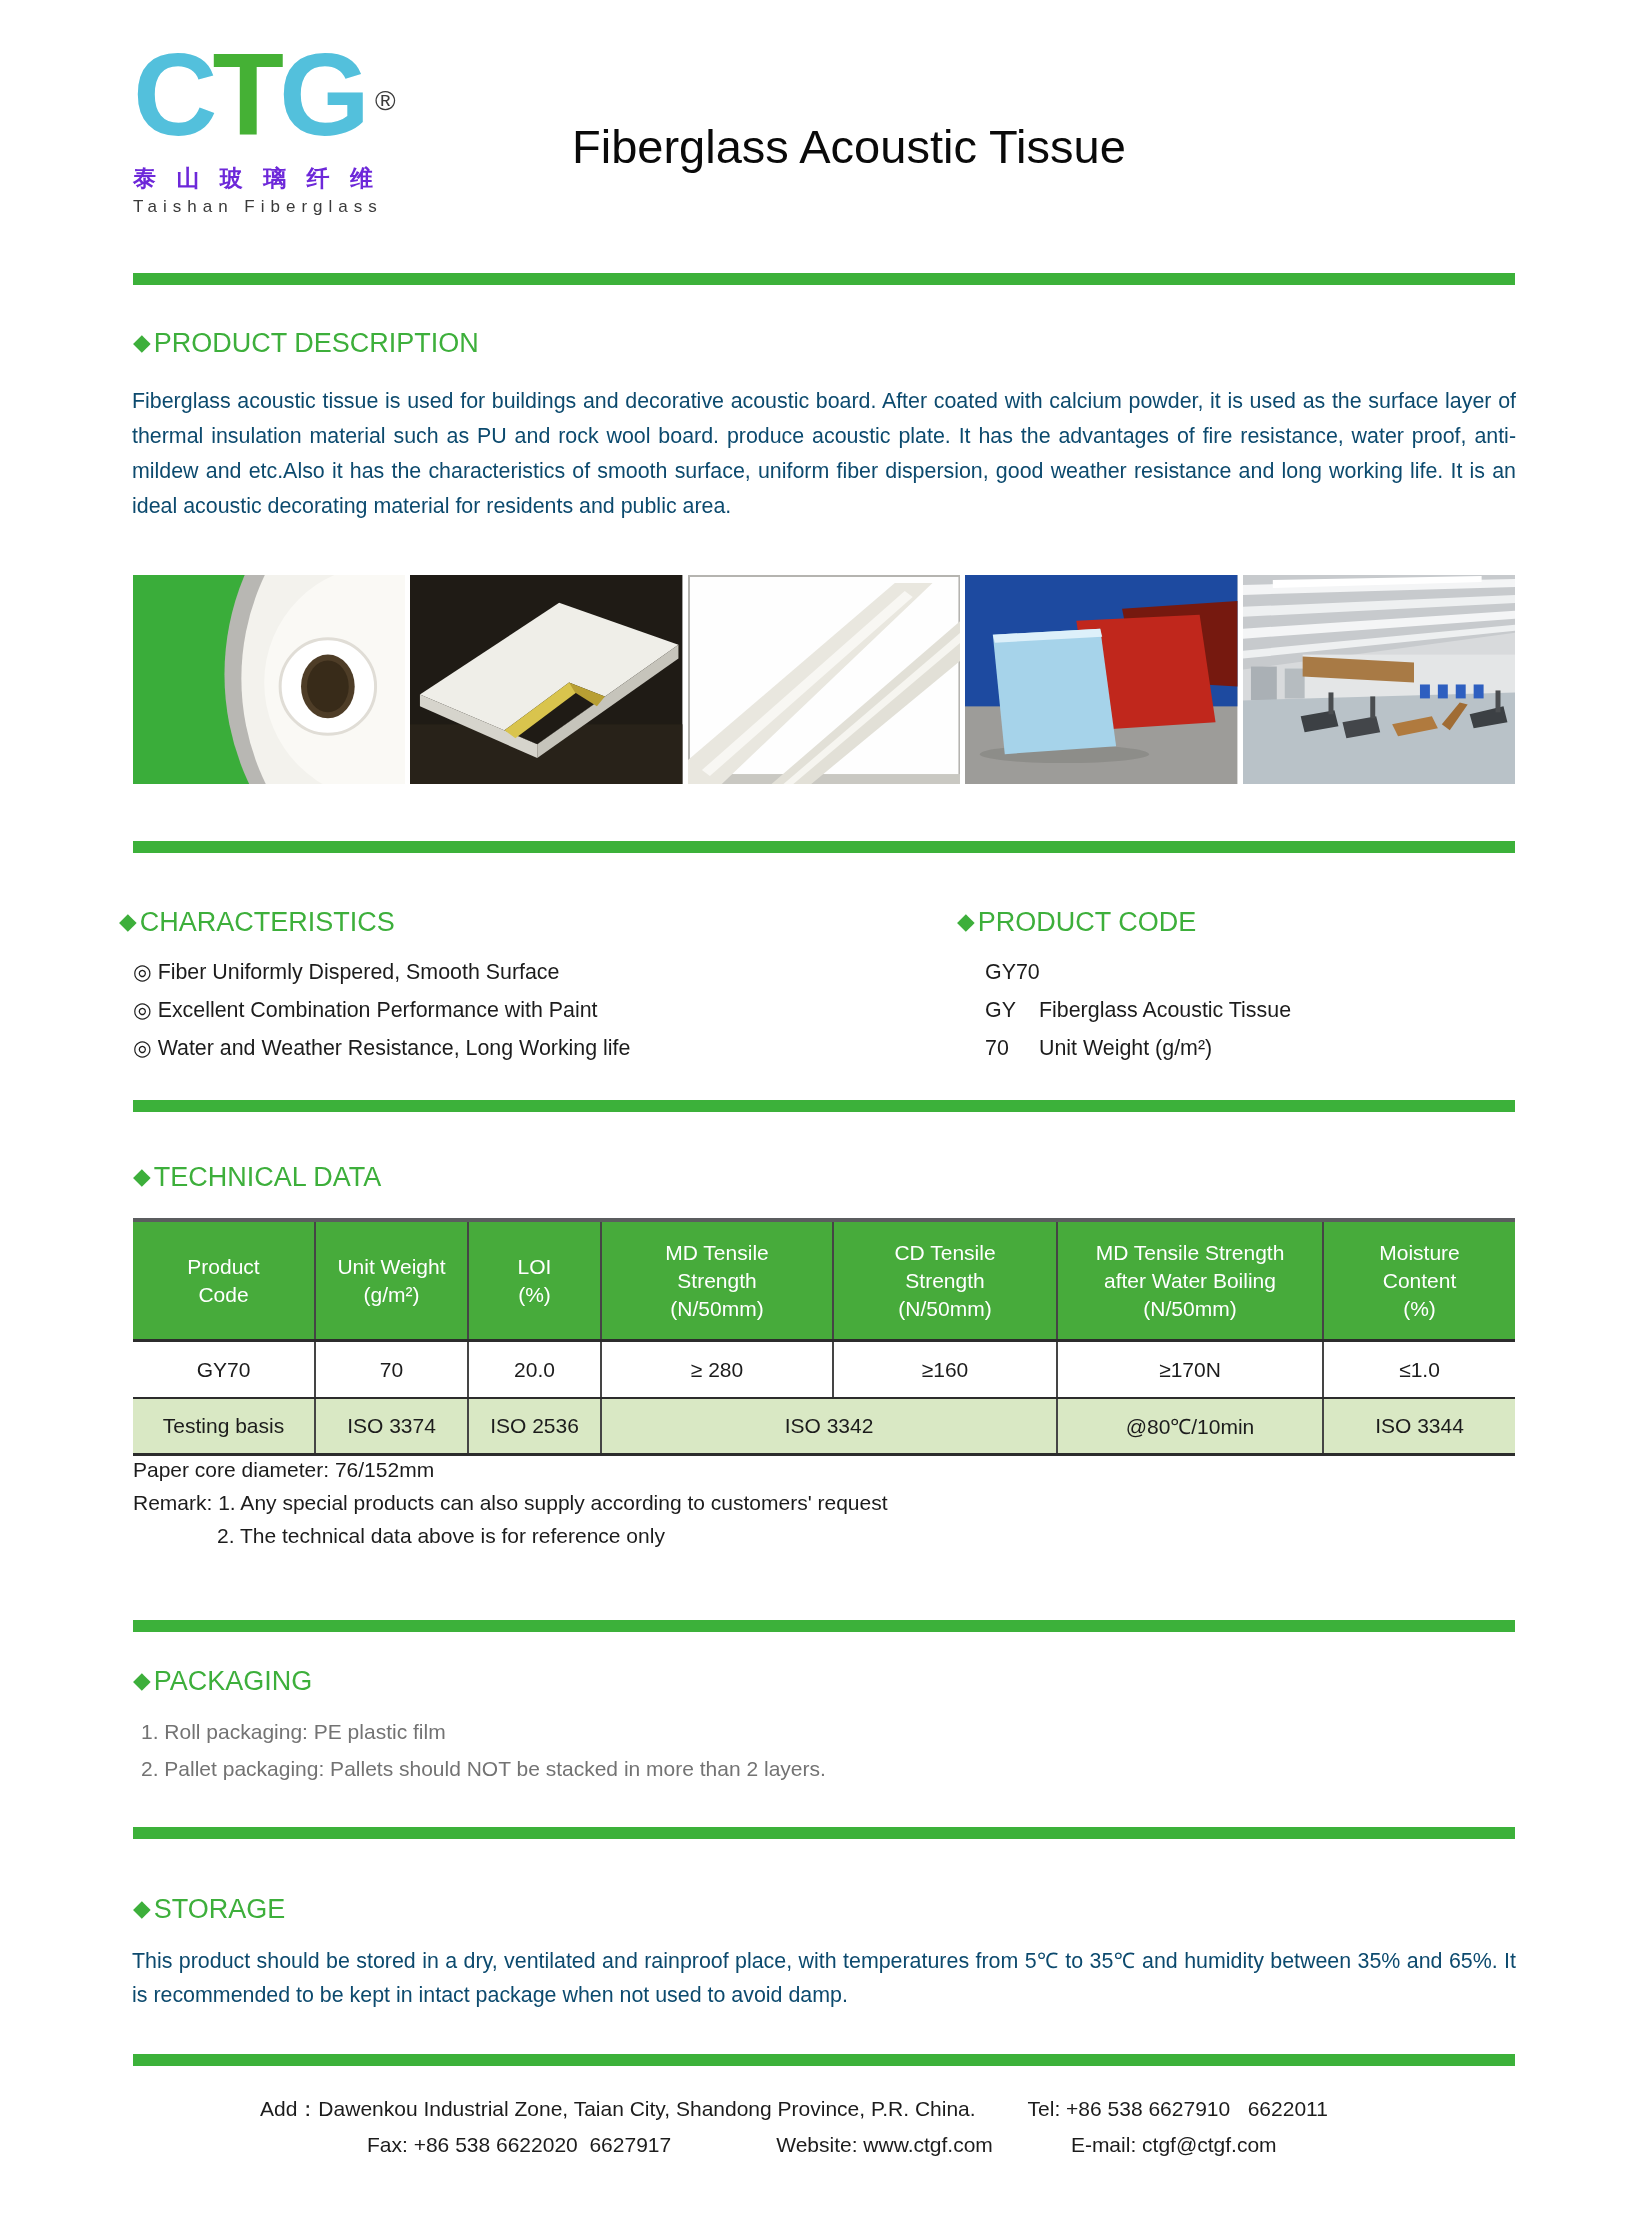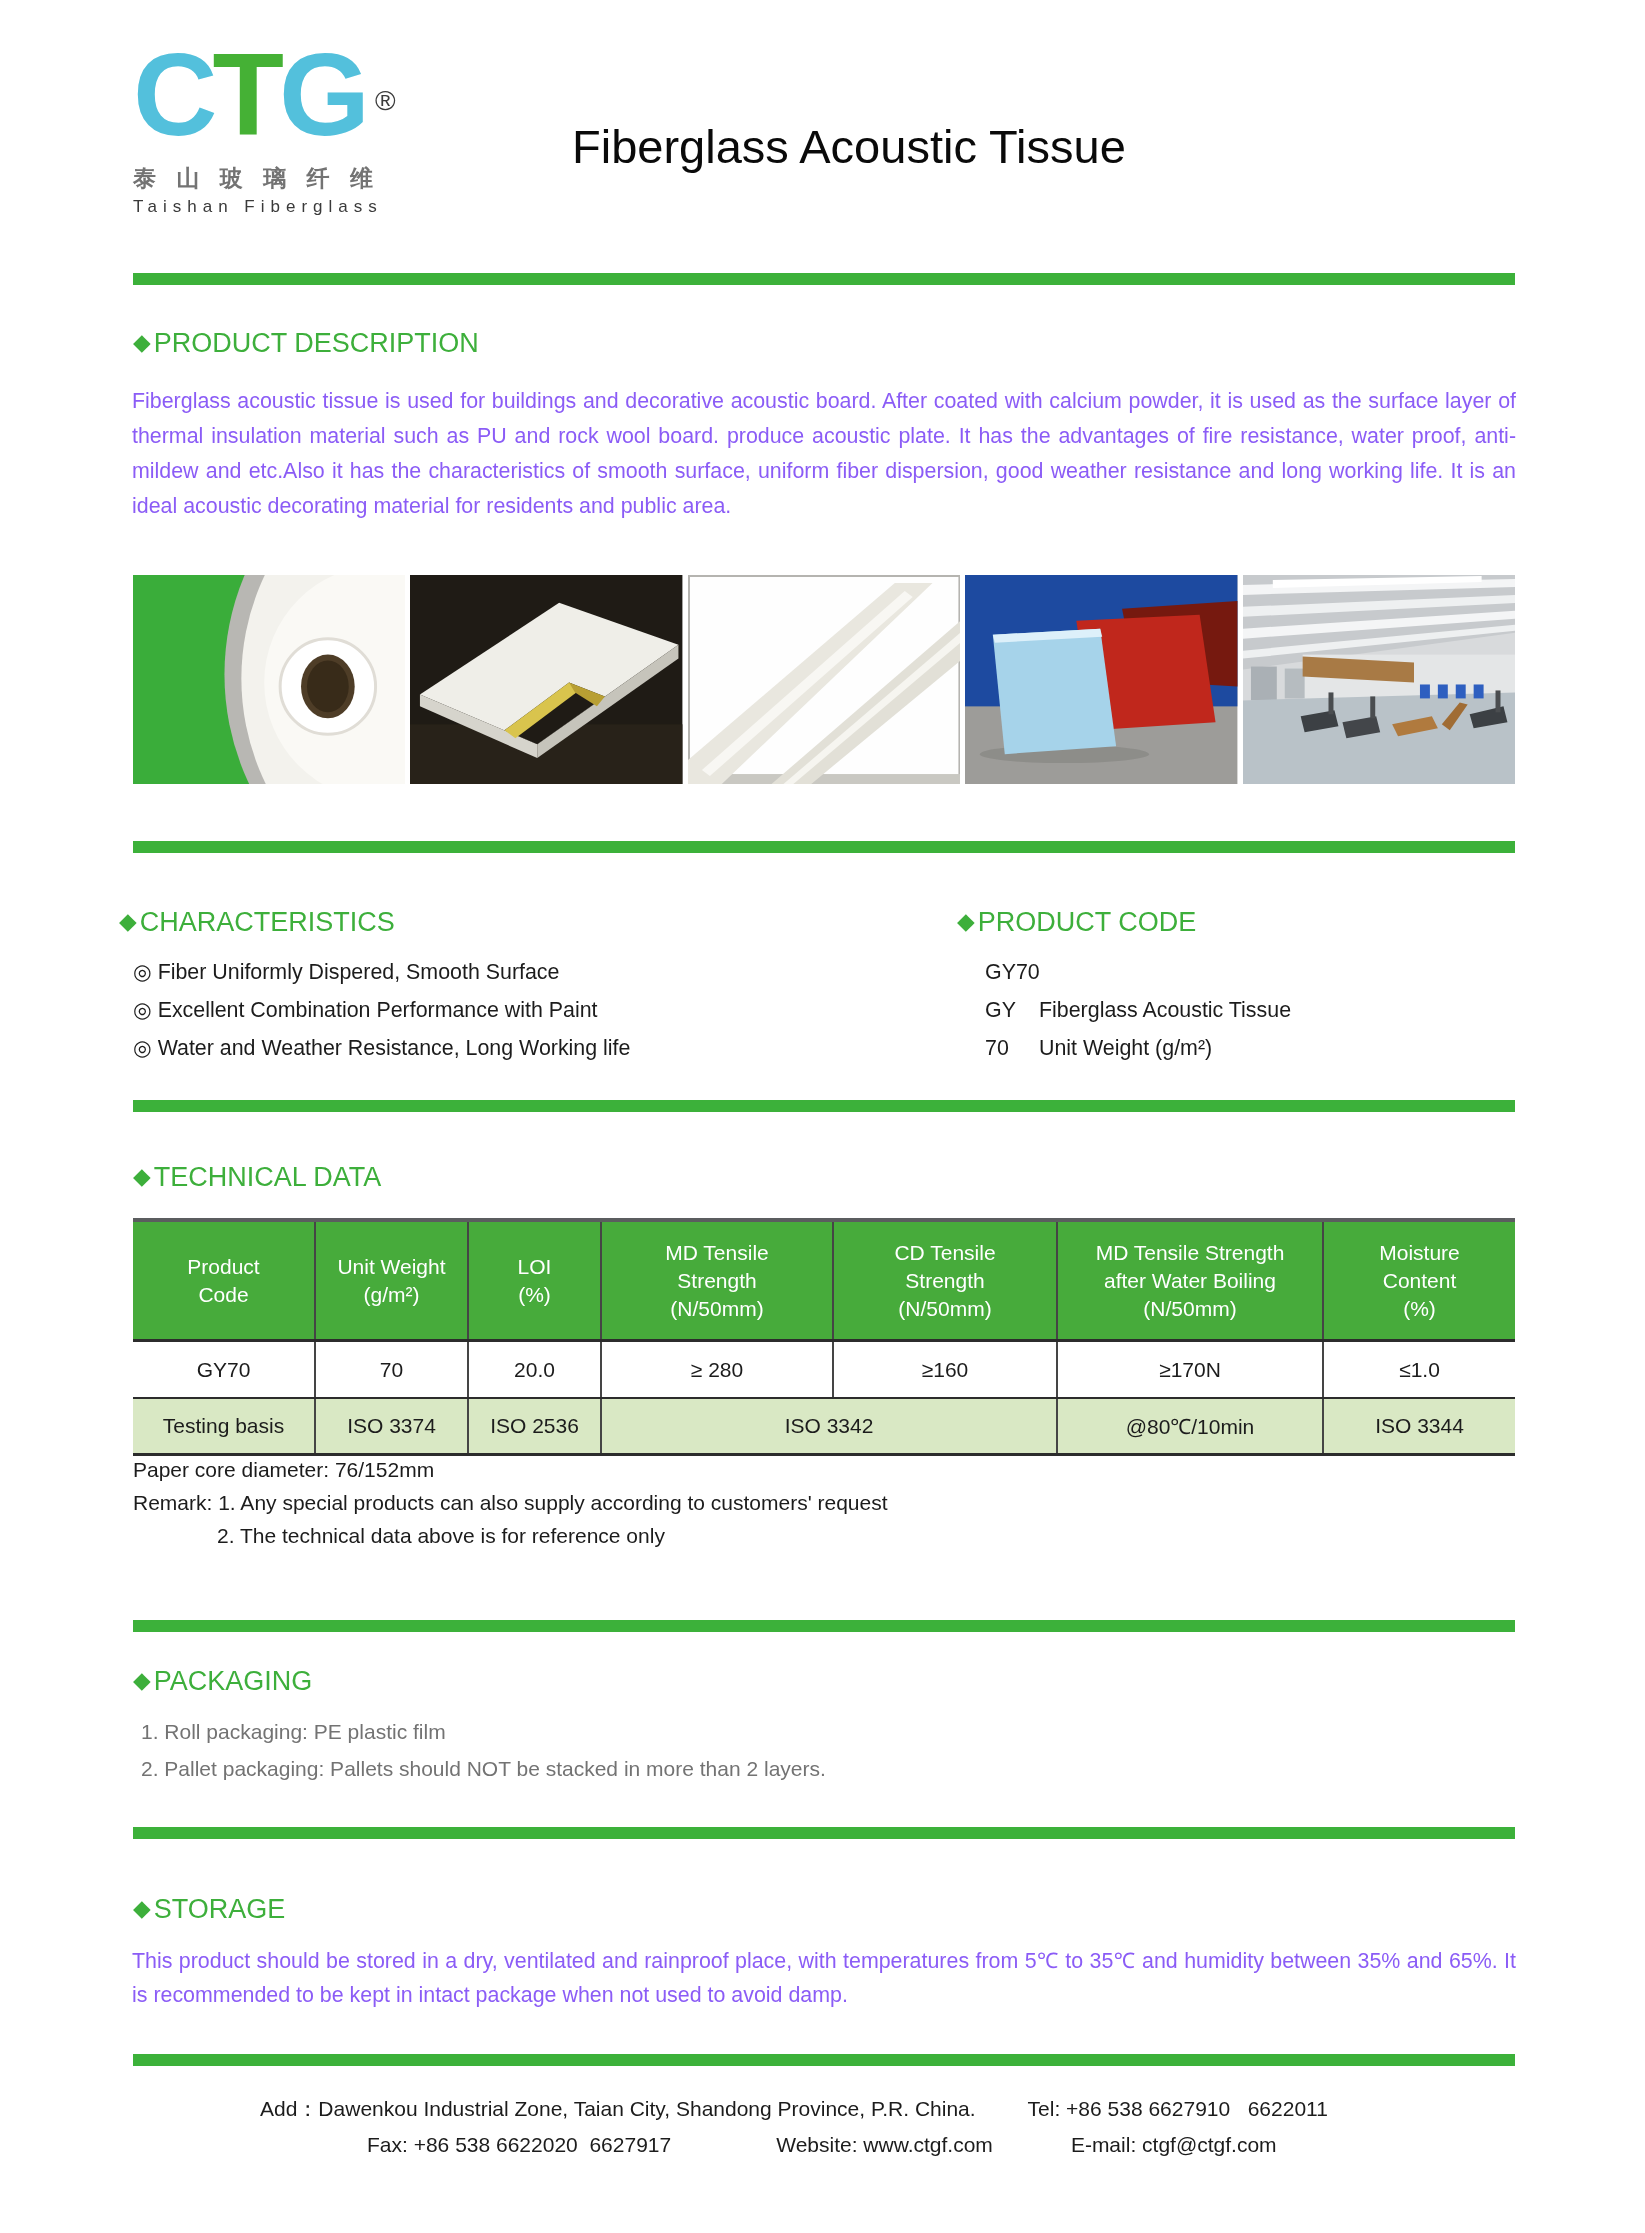--- a/index.html
+++ b/index.html
@@ -12,7 +12,7 @@
   .logo-c, .logo-g { color:#53c0dc; }
   .logo-t { color:#45b135; }
   .logo-reg { font-size:28px; color:#3c3c3c; vertical-align:top; position:relative; top:6px; left:10px; letter-spacing:0; font-weight:normal; }
-  .logo-cn { margin-top:10px; font-size:23px; font-weight:bold; color:#737373; letter-spacing:7px; }
+  .logo-cn { margin-top:10px; font-size:23px; font-weight:bold; color:#6d28d9; letter-spacing:7px; }
   .logo-en { margin-top:3px; font-size:17px; color:#3a3a3a; letter-spacing:6px; }
 
   .doc-title { position:absolute; left:572px; top:119px; font-size:47px; color:#0a0a0a; }

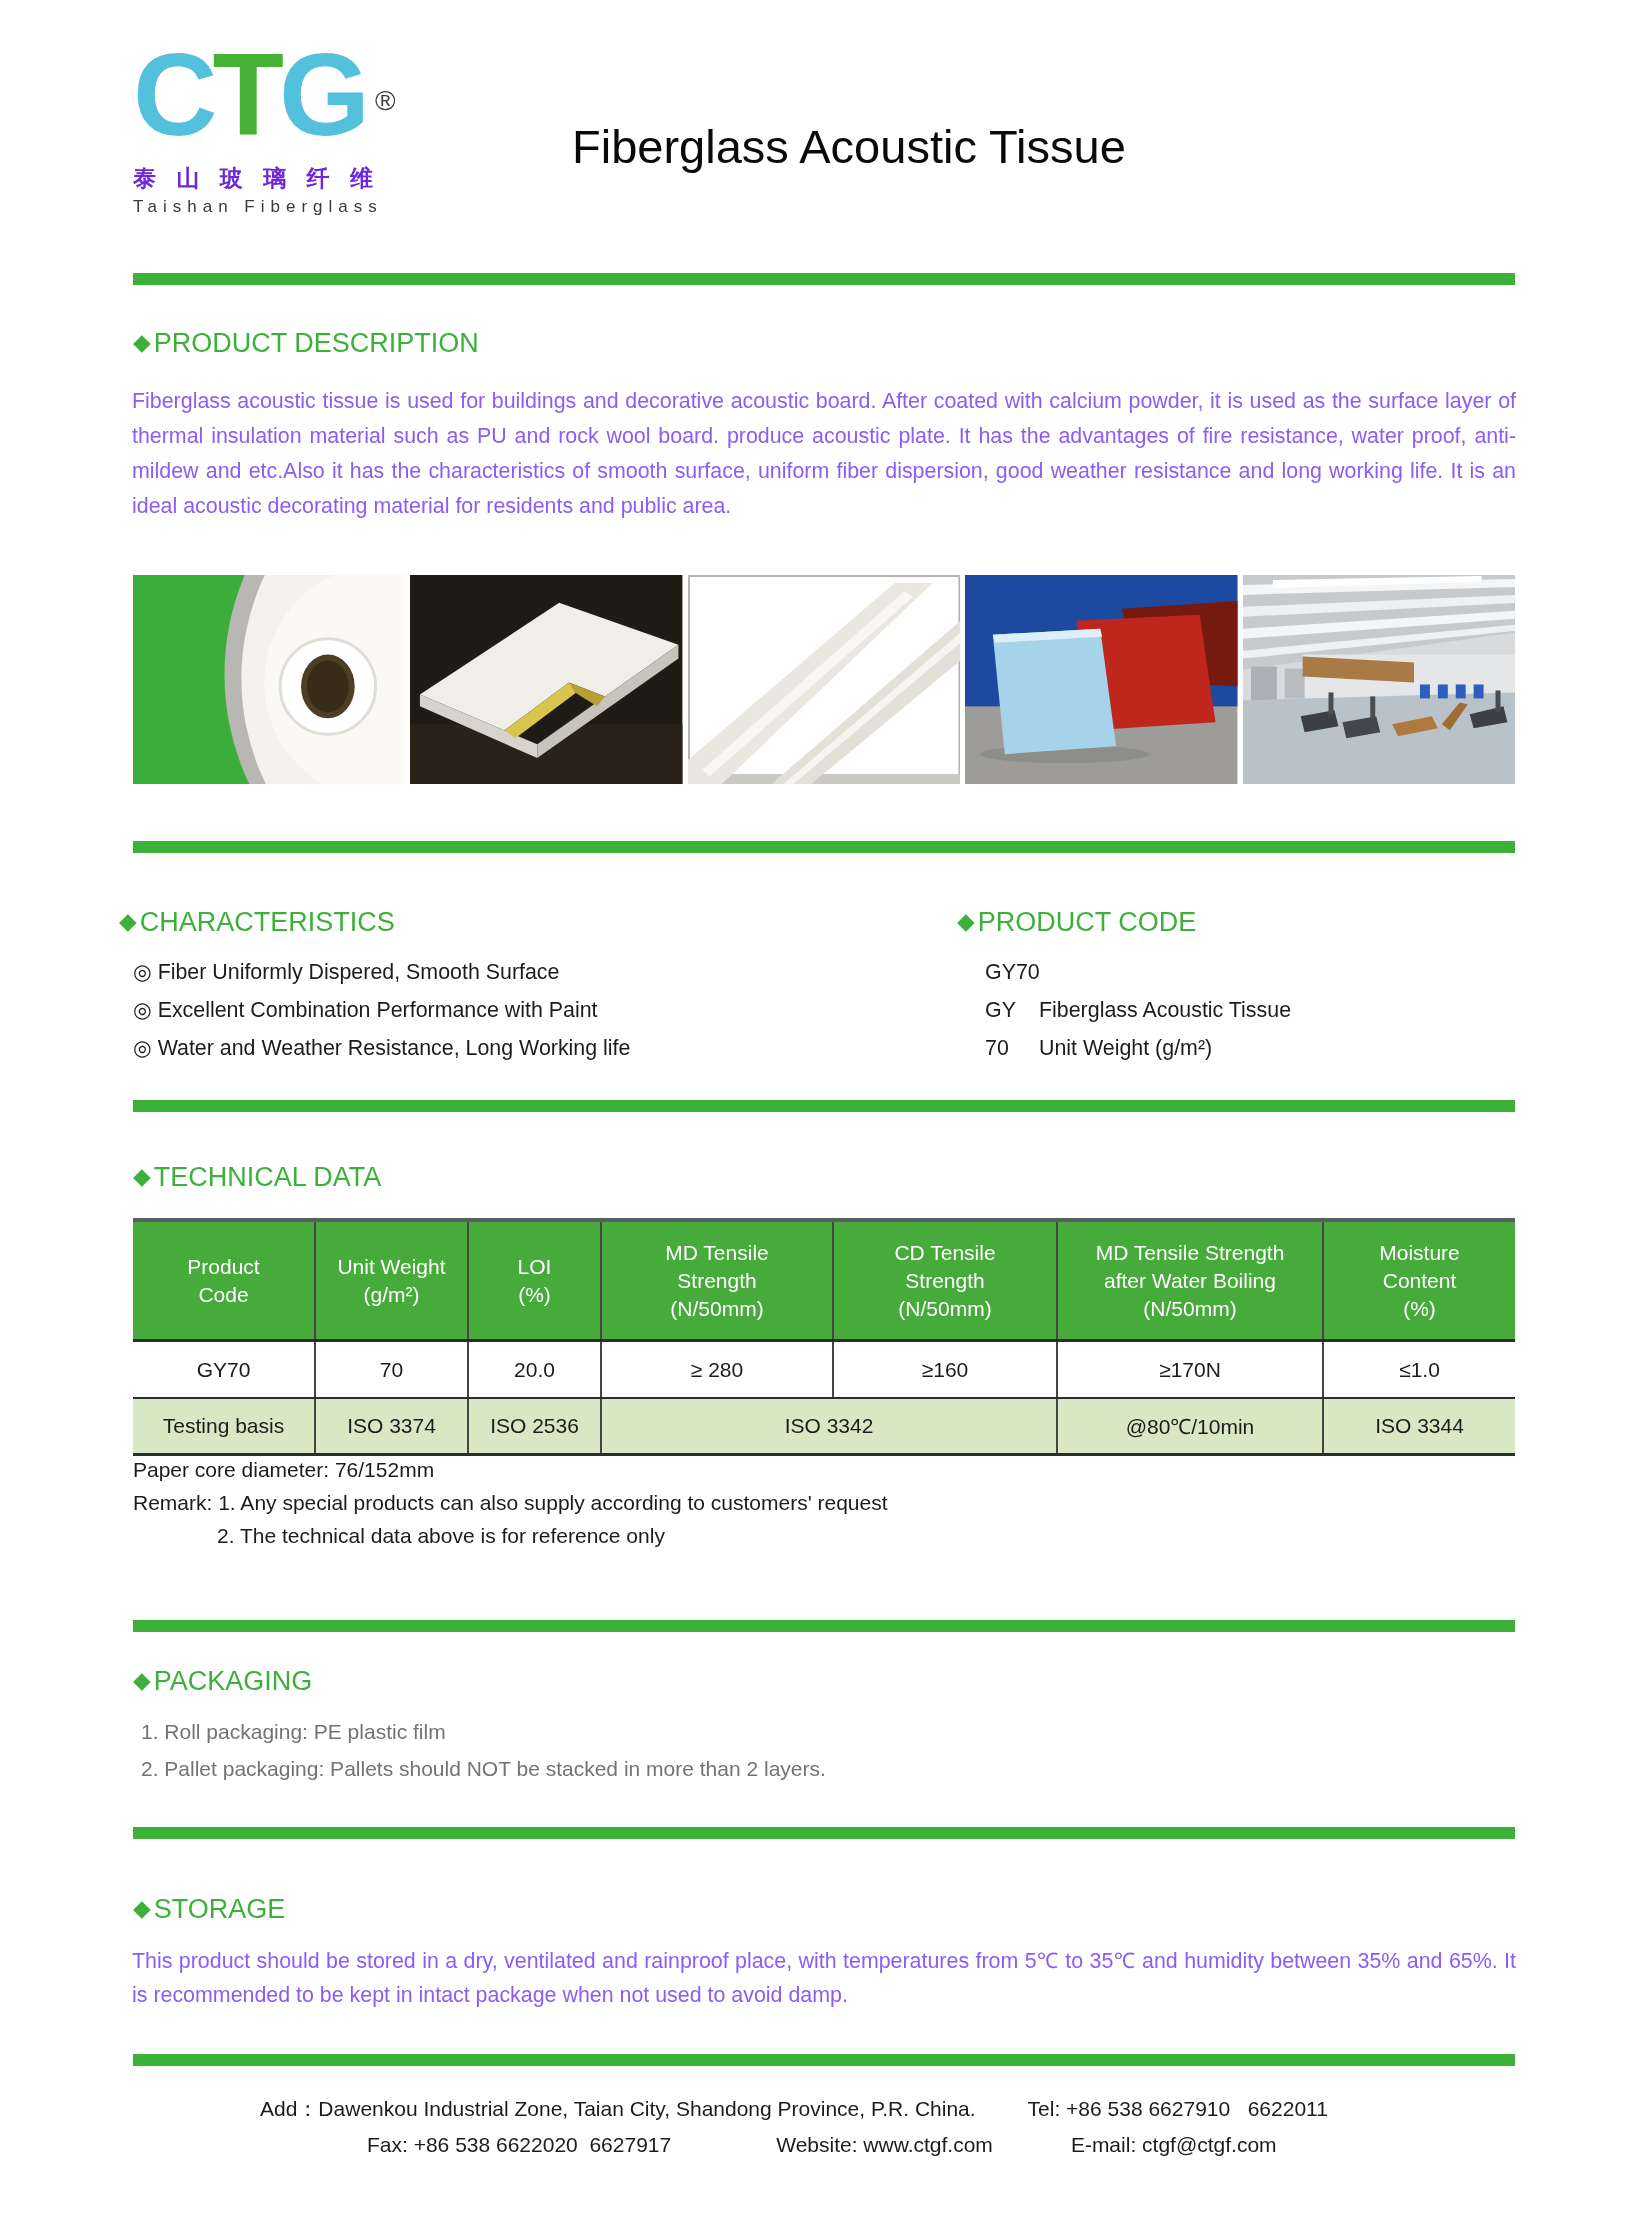--- a/index.html
+++ b/index.html
@@ -23,7 +23,7 @@
   .sec-h .diamond { font-size:23px; margin-right:3px; position:relative; top:-2px; }
 
   .body-text { position:absolute; left:132px; width:1384px; font-size:21.4px; line-height:35px;
-               text-align:justify; color:#8b5cf6; }
+               text-align:justify; color:#0c4a6e; }
 
   
   .photos { position:absolute; left:133px; top:575px; width:1382px; height:209px; display:flex; gap:5px; }

